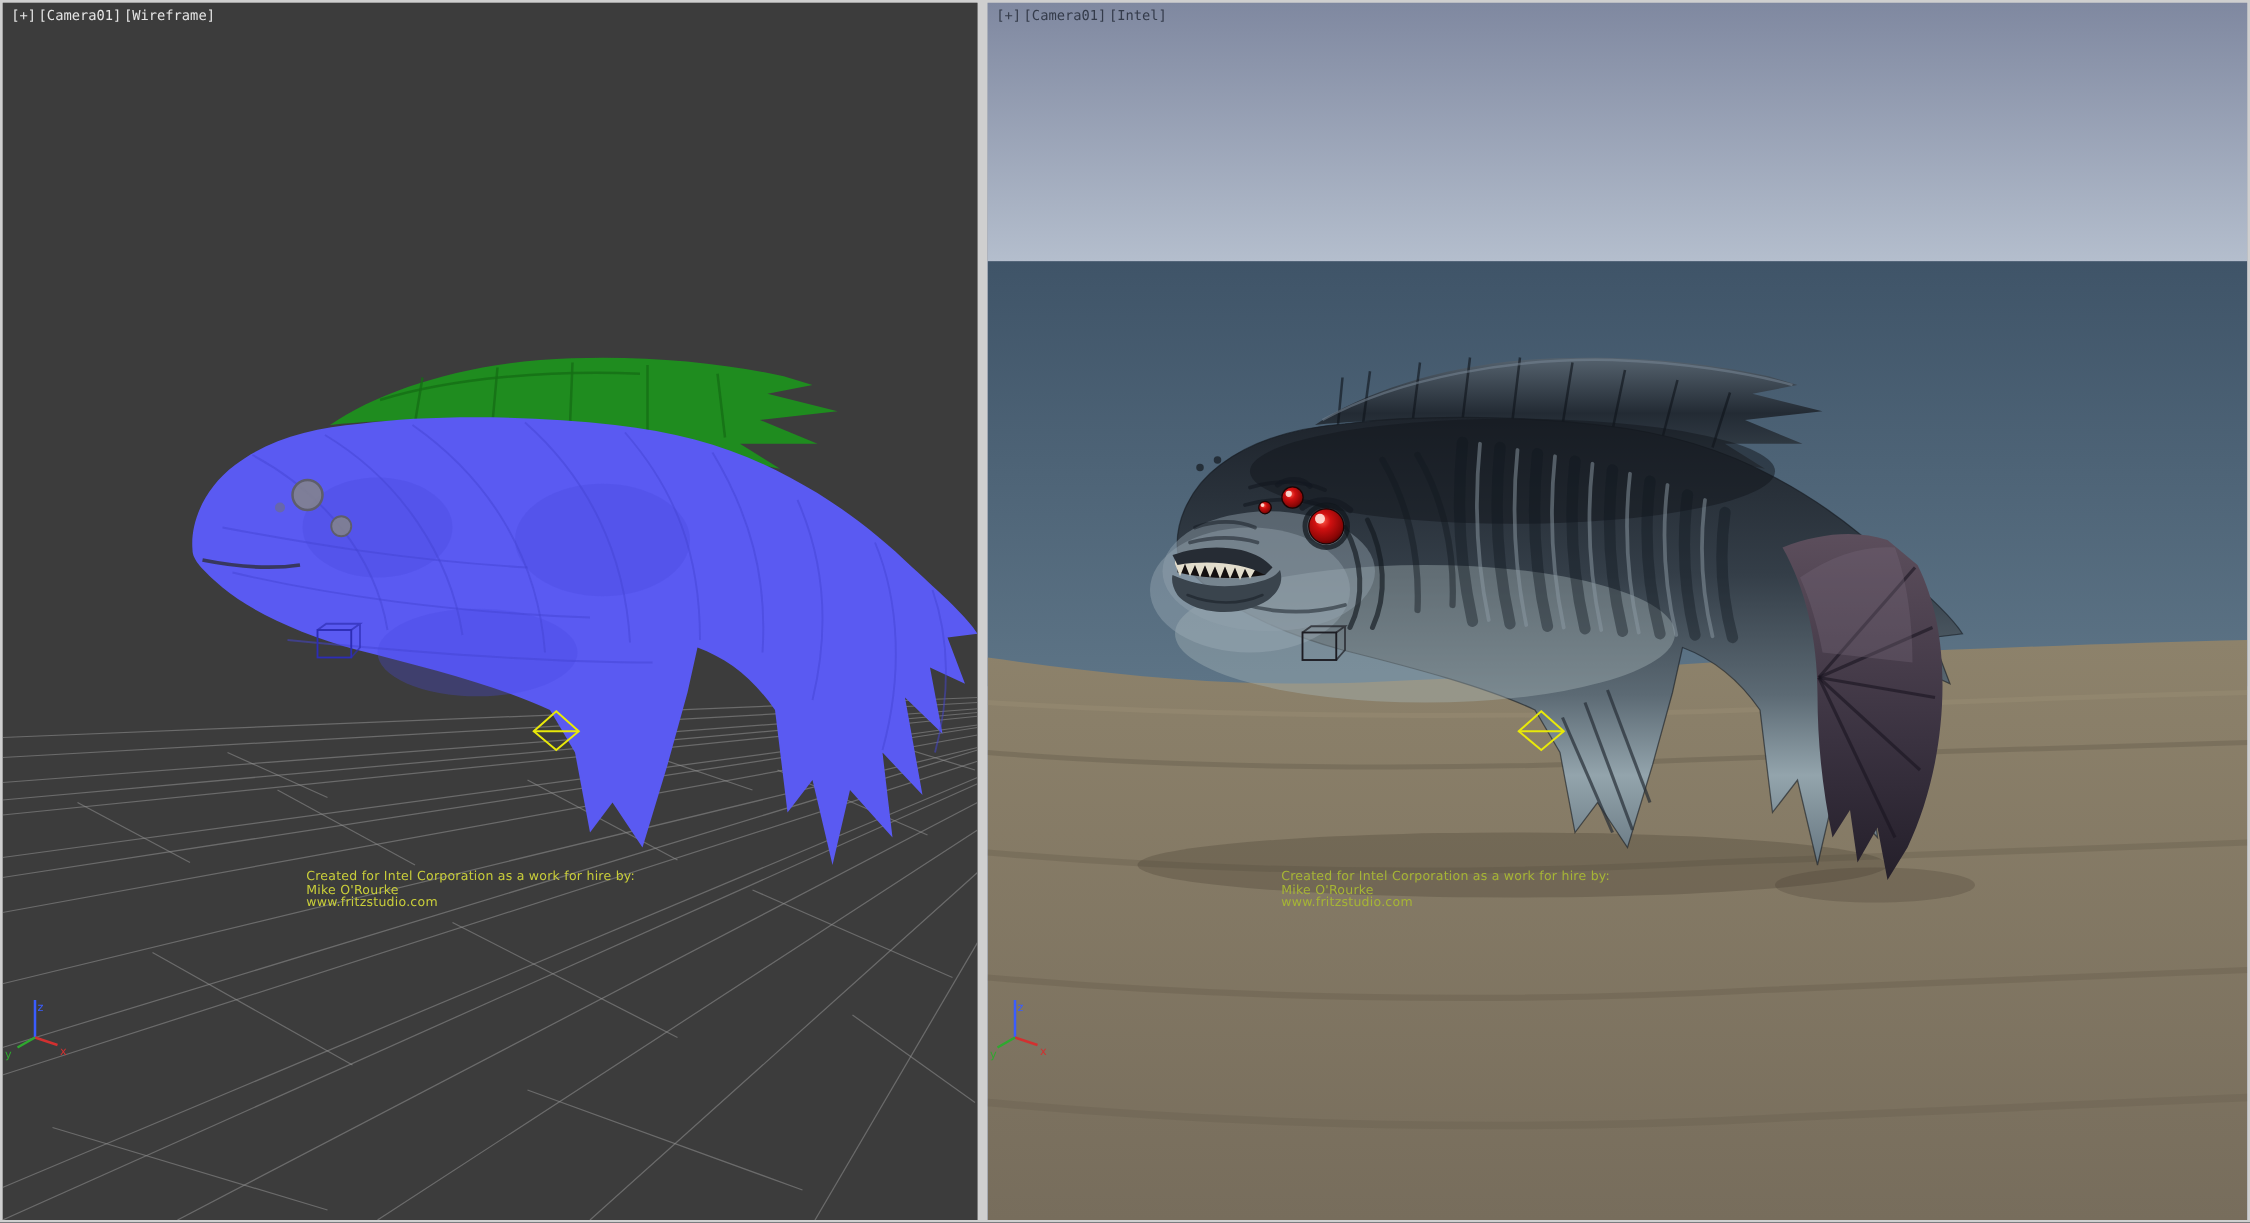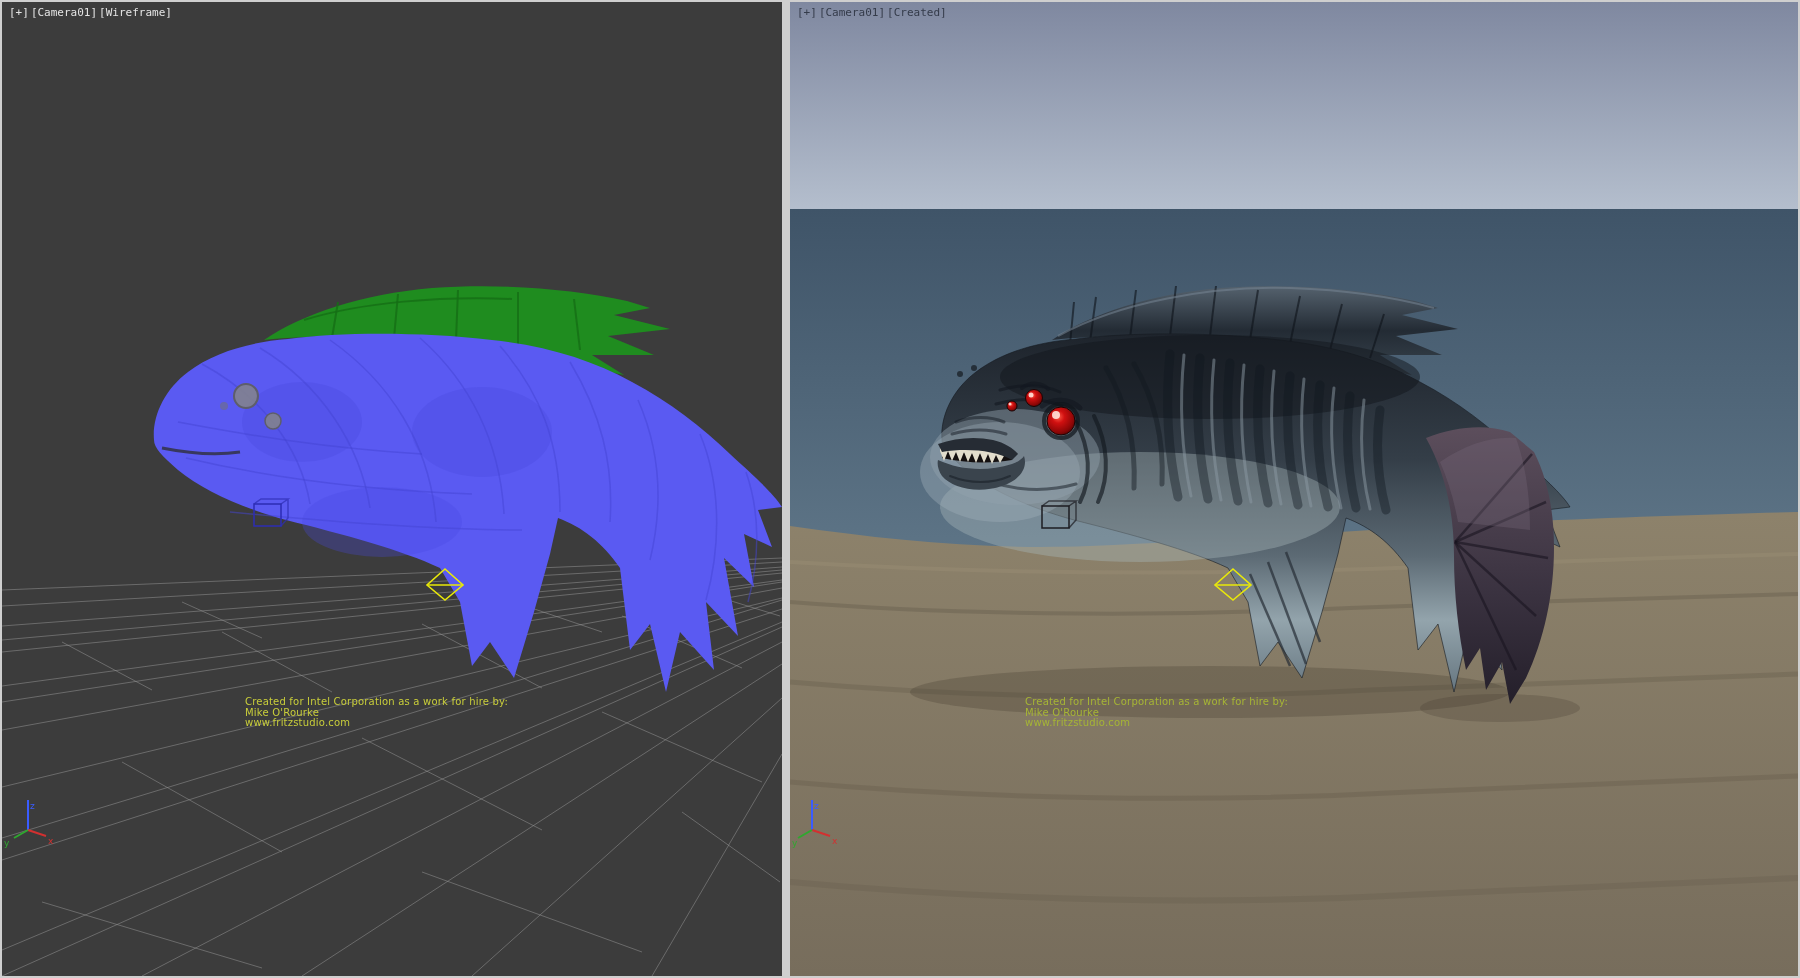--- a/index.html
+++ b/index.html
@@ -302,7 +302,7 @@
     <div class="vp-label dark">
       <span>[+]</span>
       <span>[Camera01]</span>
-      <span>[Created]</span>
+      <span>[Intel]</span>
     </div>
 
     <div class="watermark wm-right">

